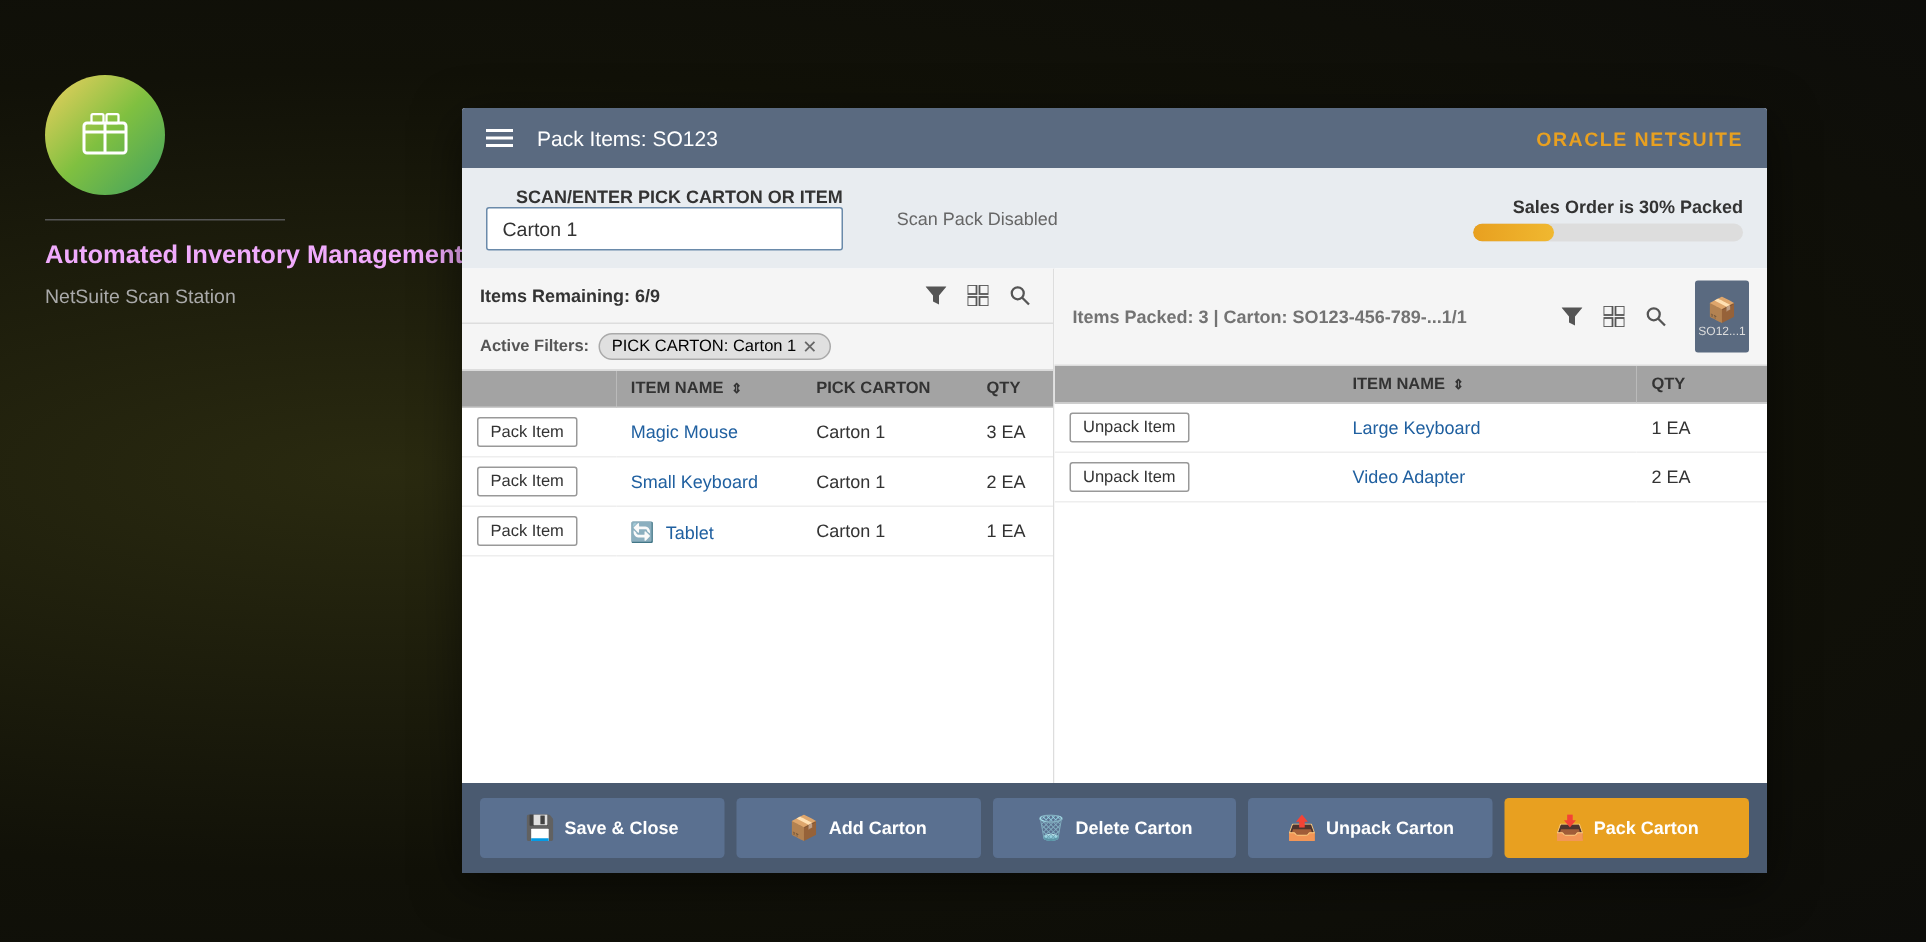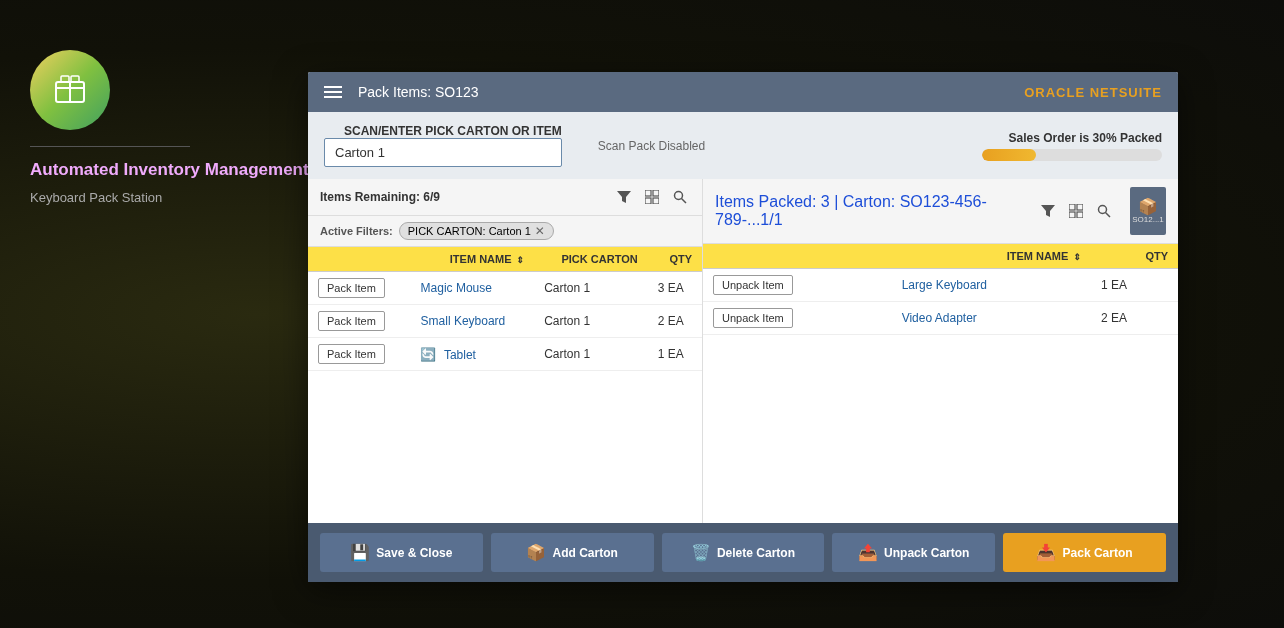--- a/index.html
+++ b/index.html
@@ -394,7 +394,7 @@
   </div>
   <div class="logo-divider"></div>
   <div class="logo-title">Automated Inventory Management</div>
-  <div class="logo-subtitle">Keyboard Pack Station</div>
+  <div class="logo-subtitle">NetSuite Scan Station</div>
 </div>
 
 <div class="modal">

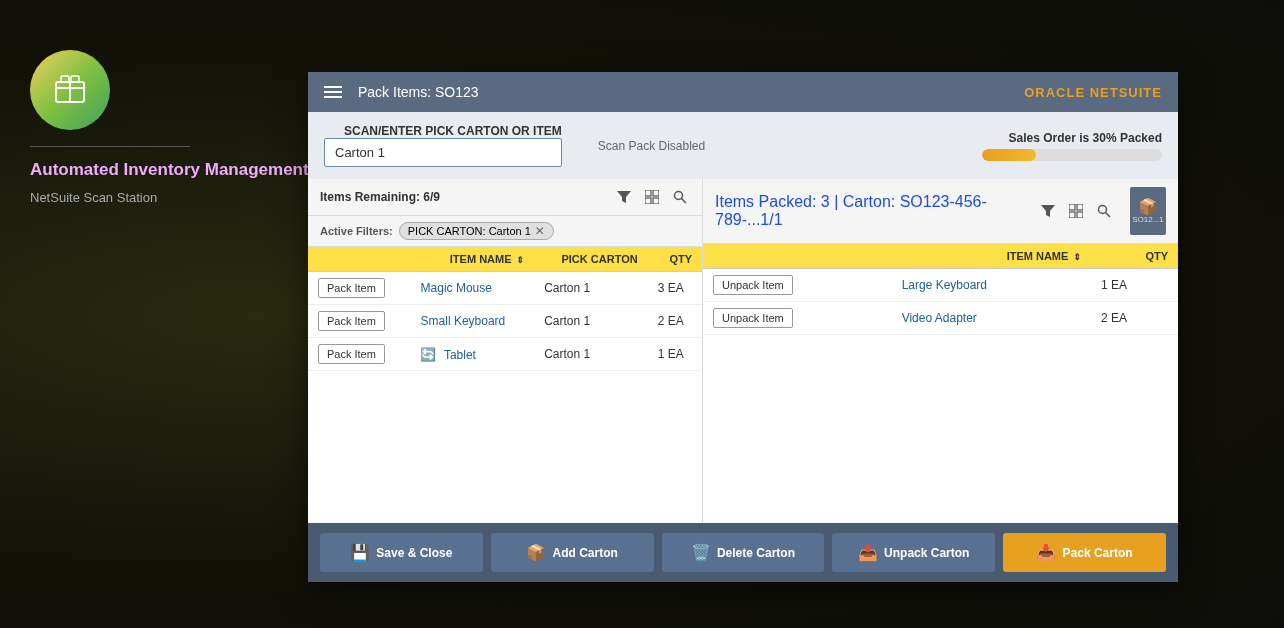--- a/index.html
+++ b/index.html
@@ -294,9 +294,9 @@
       gap: 8px;
     }
     .right-panel-title {
-      font-size: 16px;
-      color: #1d4ed8;
-      font-weight: normal;
+      font-size: 12px;
+      color: #737373;
+      font-weight: bold;
       flex: 1;
     }
 

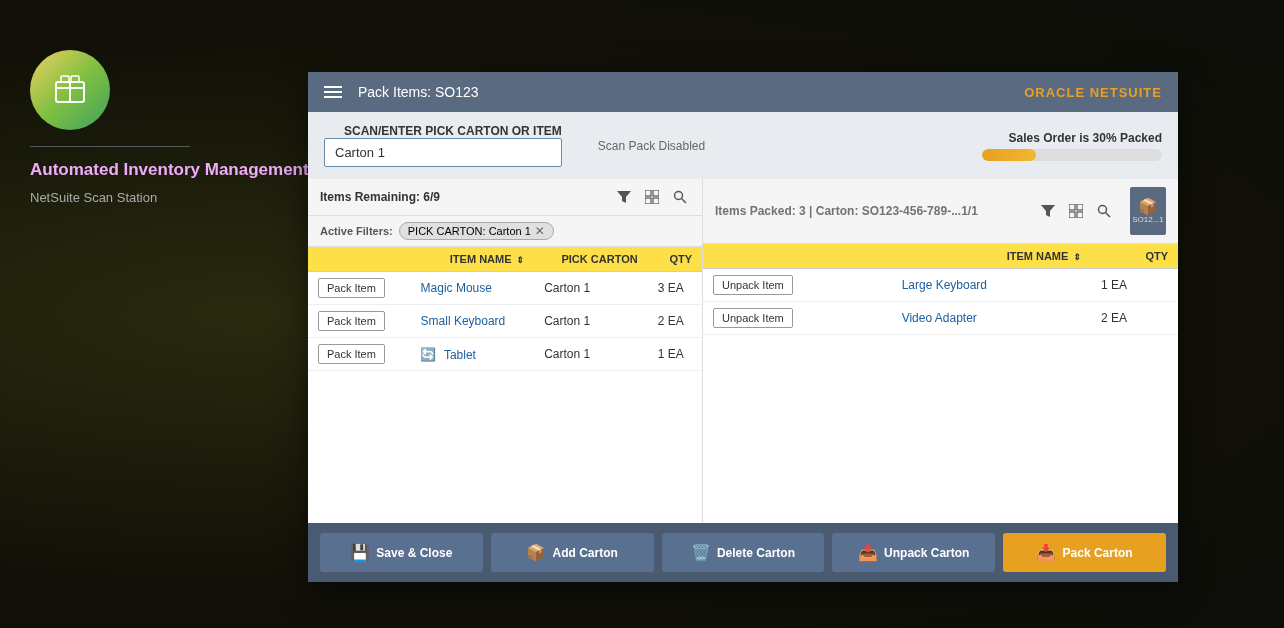--- a/index.html
+++ b/index.html
@@ -240,9 +240,9 @@
       font-size: 12px;
     }
     .data-table thead th {
-      background: #fde047;
+      background: #a3a3a3;
       padding: 6px 10px;
-      text-align: right;
+      text-align: left;
       font-weight: bold;
       color: #333;
       border-bottom: 1px solid #ccc;

